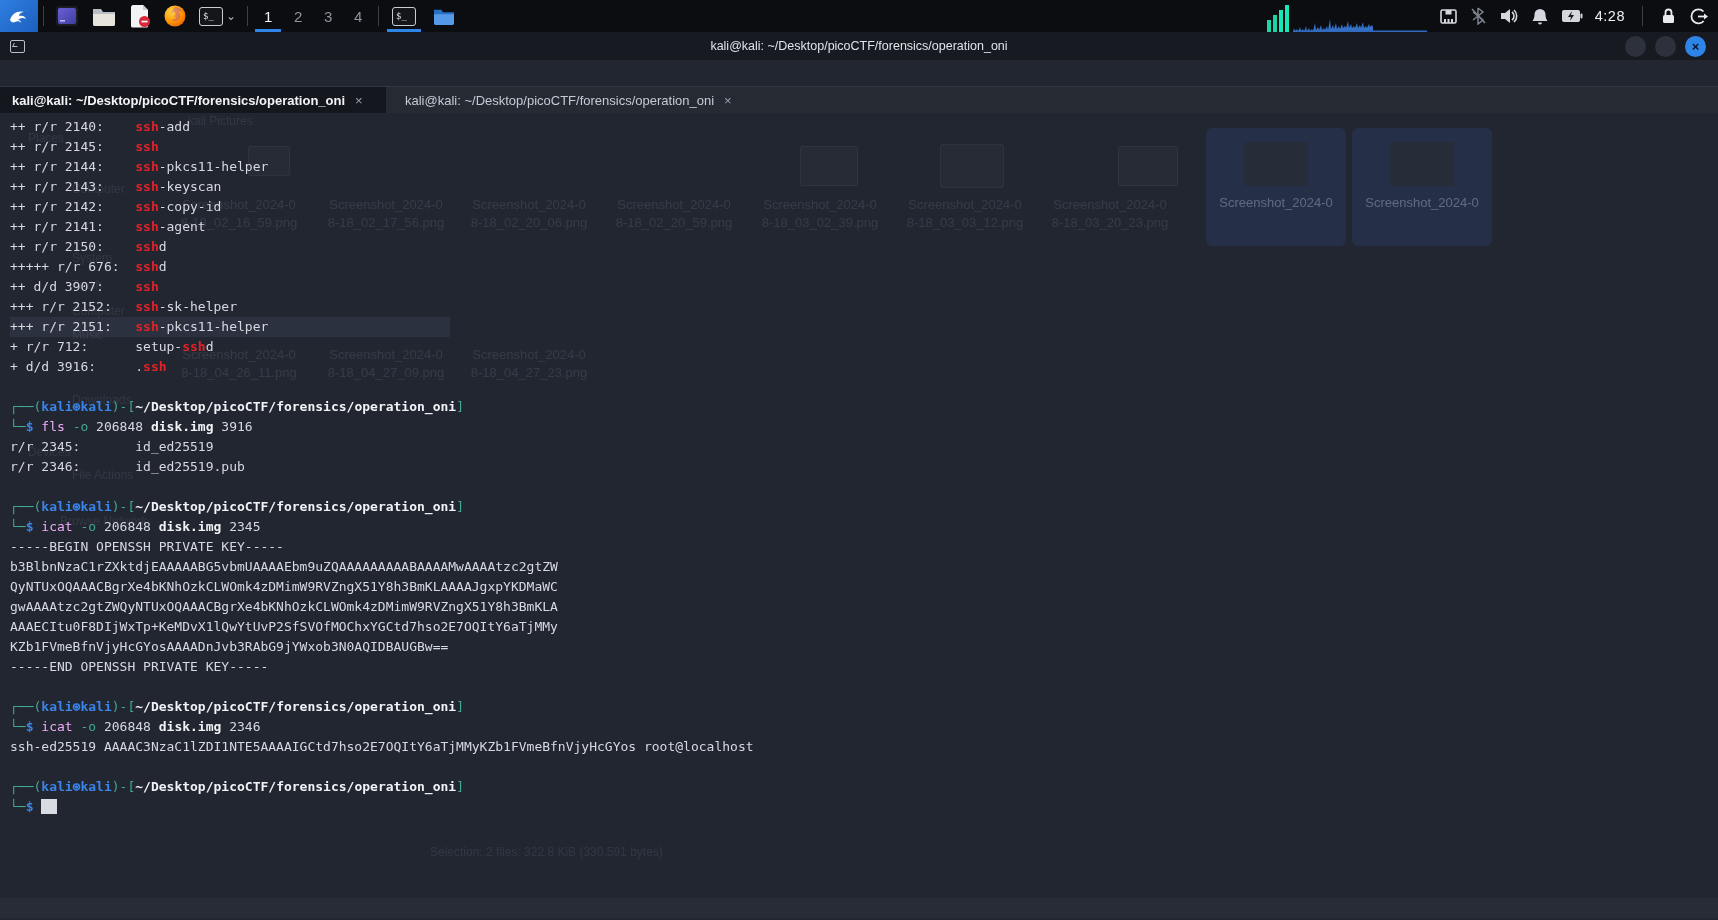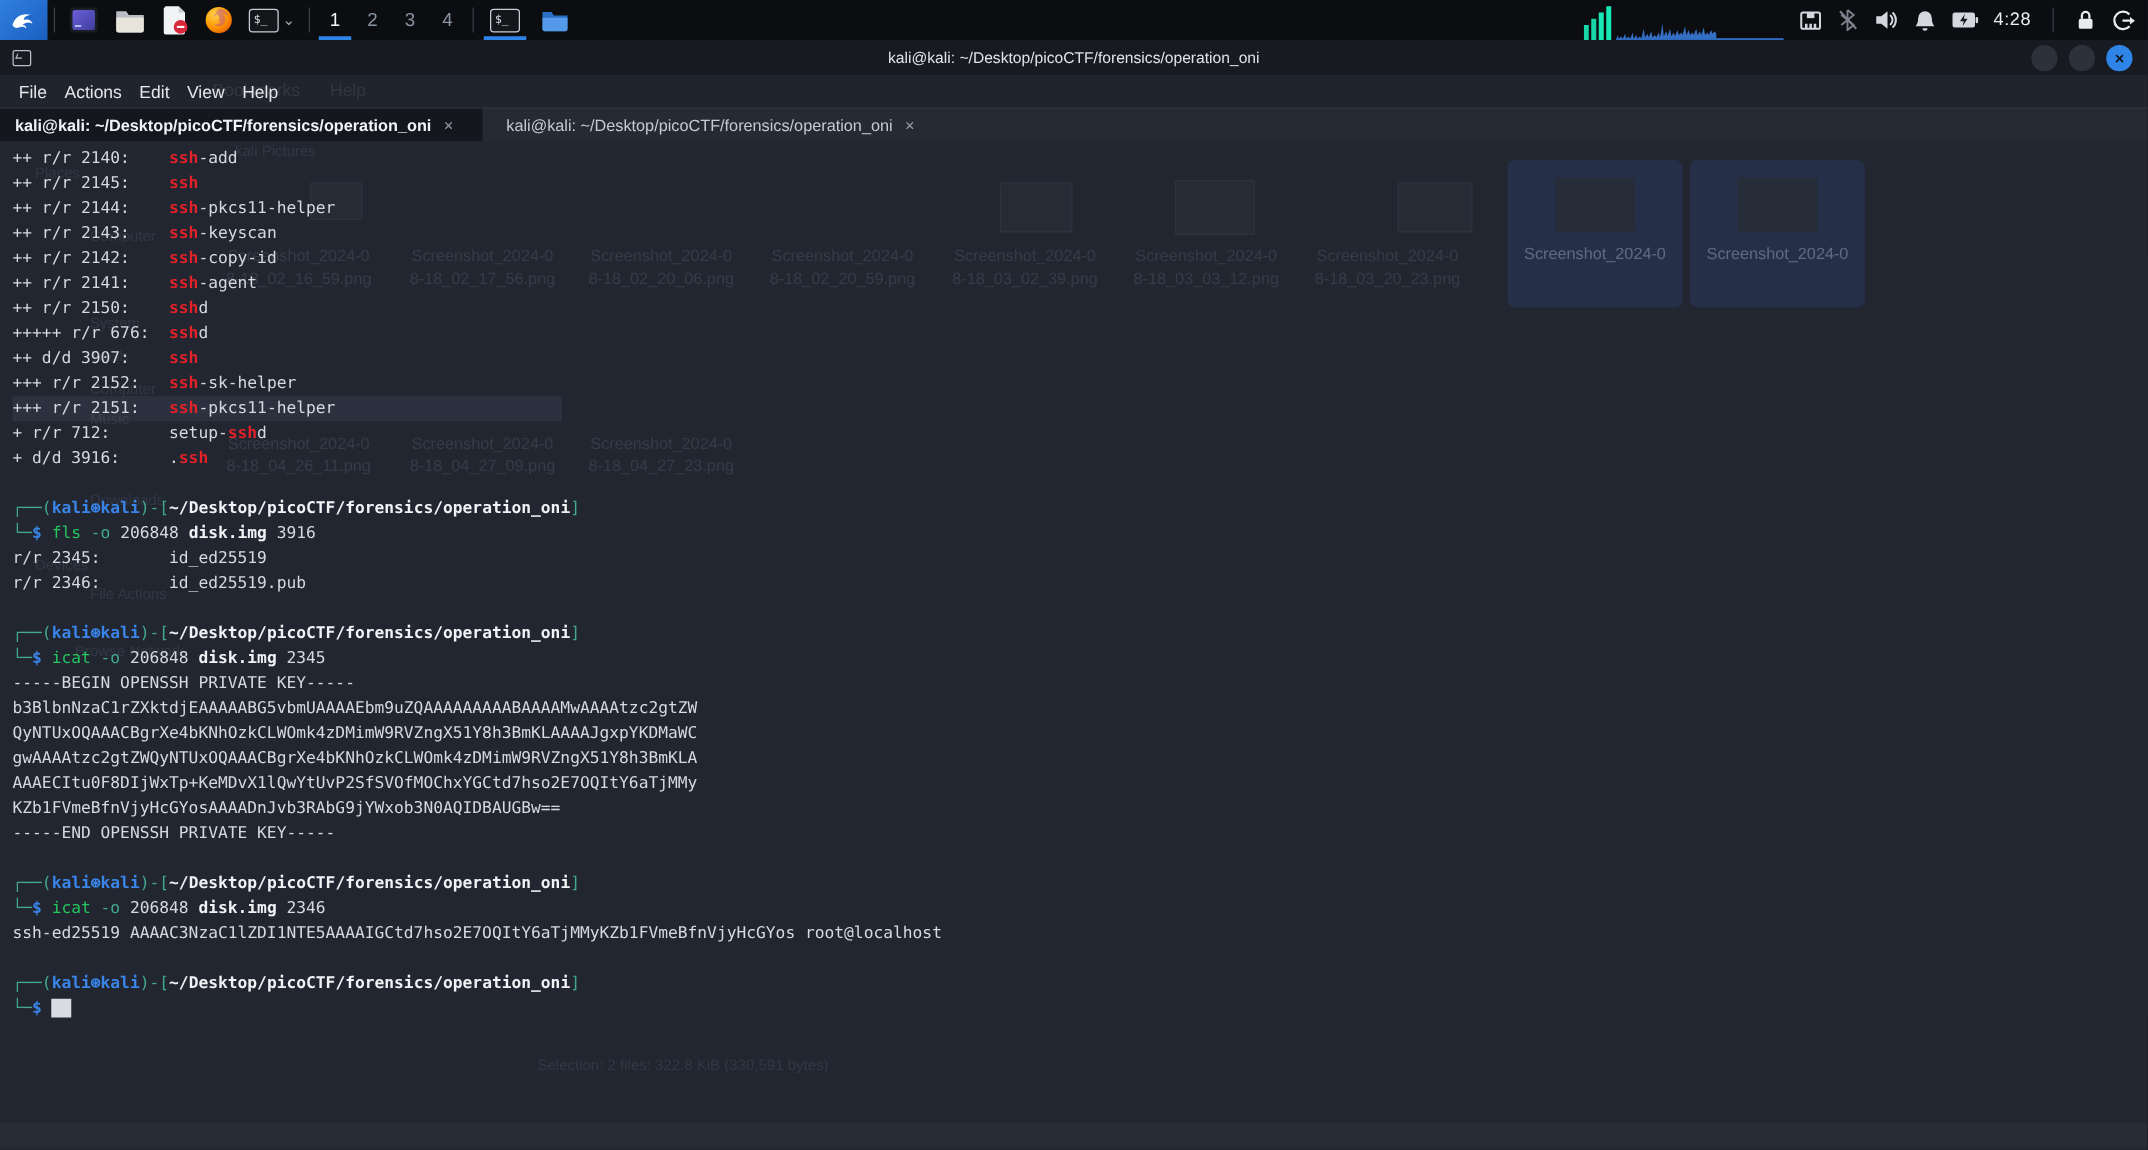--- a/index.html
+++ b/index.html
@@ -226,15 +226,6 @@
     </div>
   </div>
 
-  <div class="menubar">
-    <span class="menu-item">File</span>
-    <span class="menu-item">Actions</span>
-    <span class="menu-item">Edit</span>
-    <span class="menu-item">View</span>
-    <span class="menu-item">Help</span>
-    <span class="menu-ghost" style="left:170px">Bookmarks</span>
-    <span class="menu-ghost" style="left:264px">Help</span>
-  </div>
 
   <div class="tabbar">
     <div class="tab active">

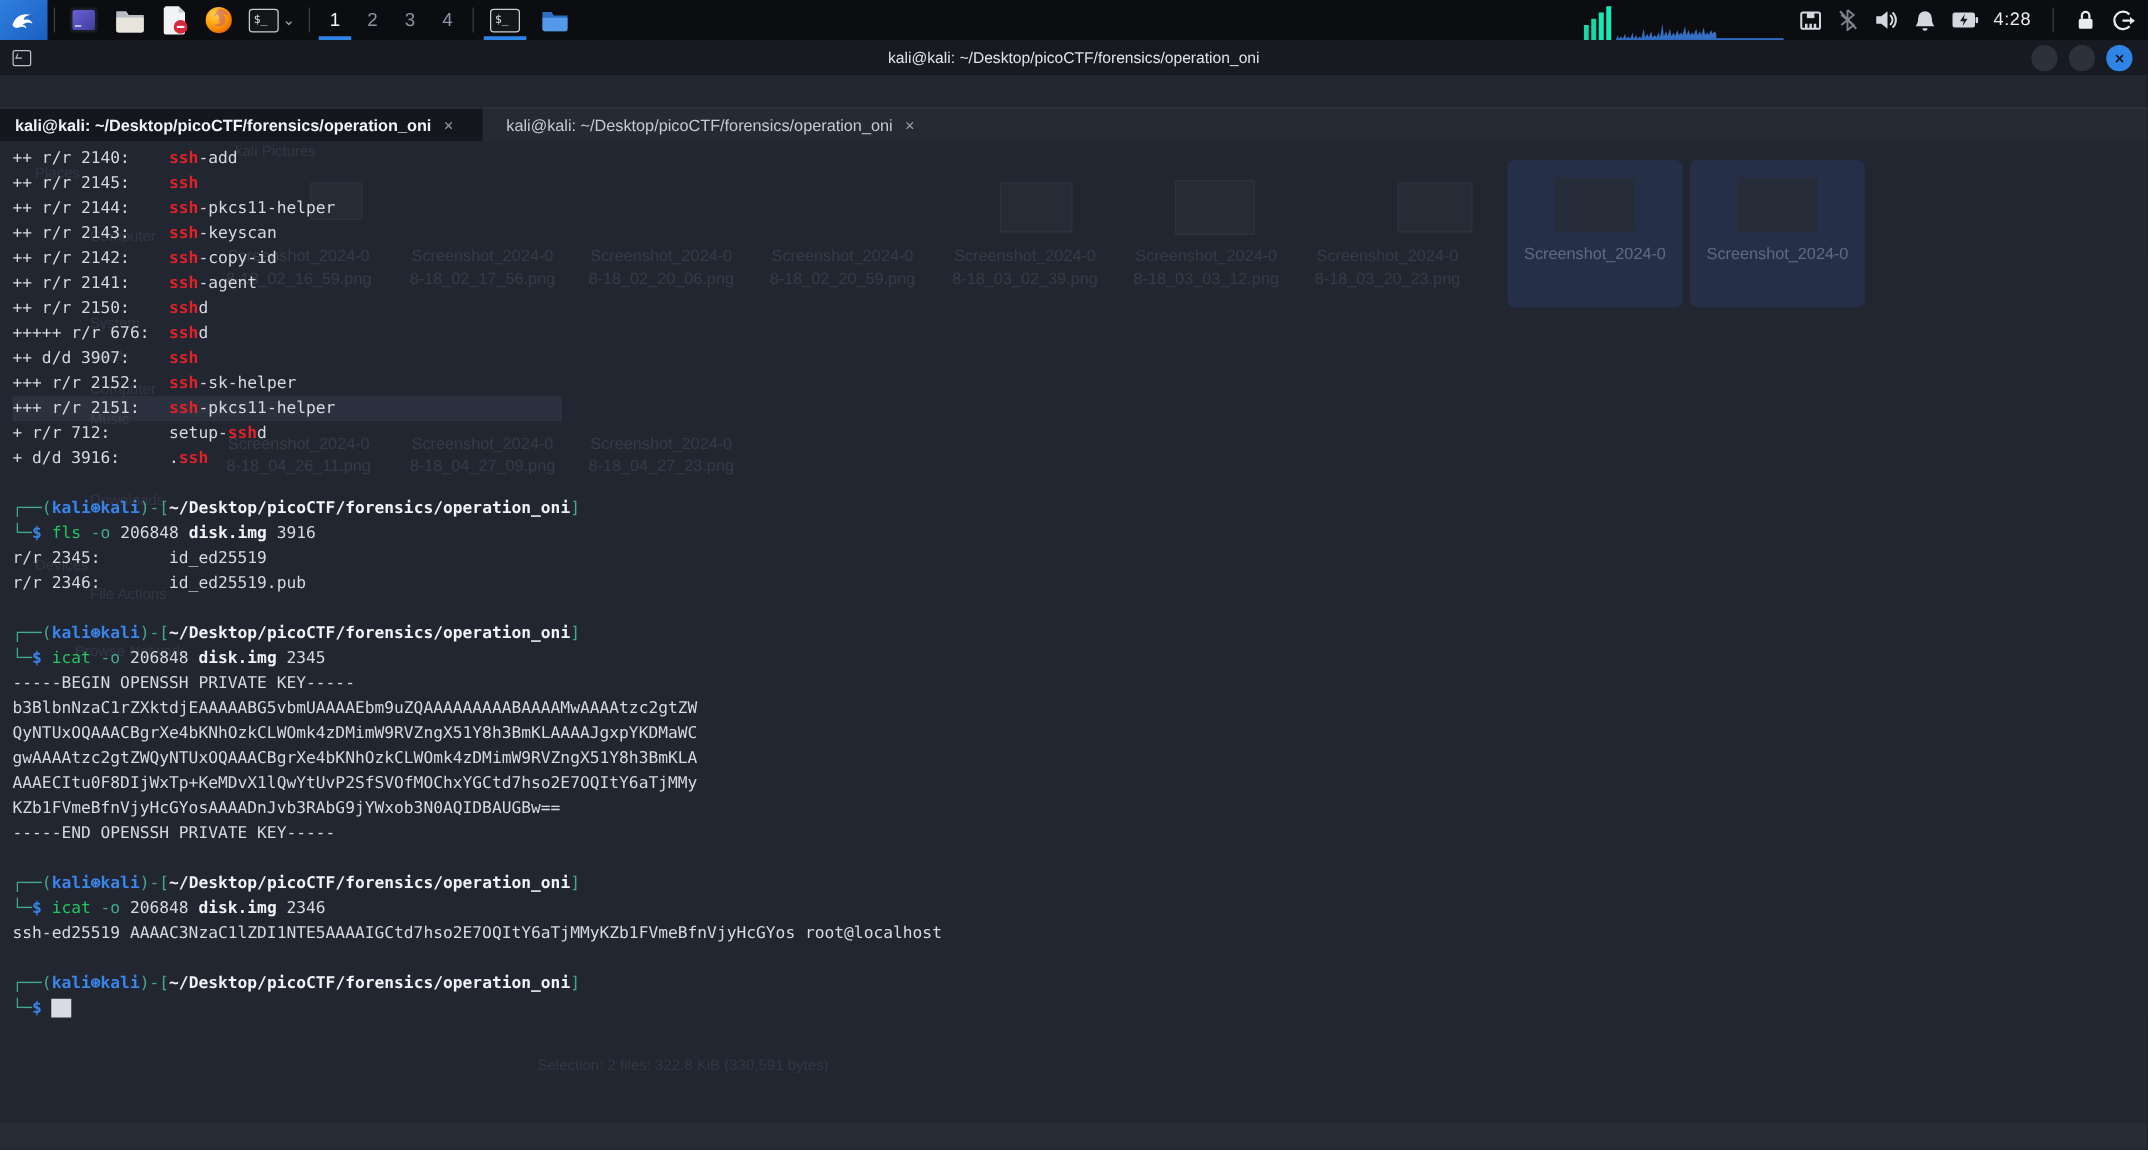--- a/index.html
+++ b/index.html
@@ -72,7 +72,7 @@
   .s-r{color:#e22128;font-weight:bold;}
   .s-g{color:#43a890;}
   .s-b{color:#3a85e9;font-weight:bold;}
-  .s-c{color:#22c55e;margin-top:44px;}
+  .s-c{color:#f0abfc;margin-top:44px;}
   .s-pw{color:#f0f2f5;font-weight:bold;}
   .s-bw{color:#f0f2f5;font-weight:bold;}
   .s-cur{background:#d8dce2;color:#d8dce2;}

